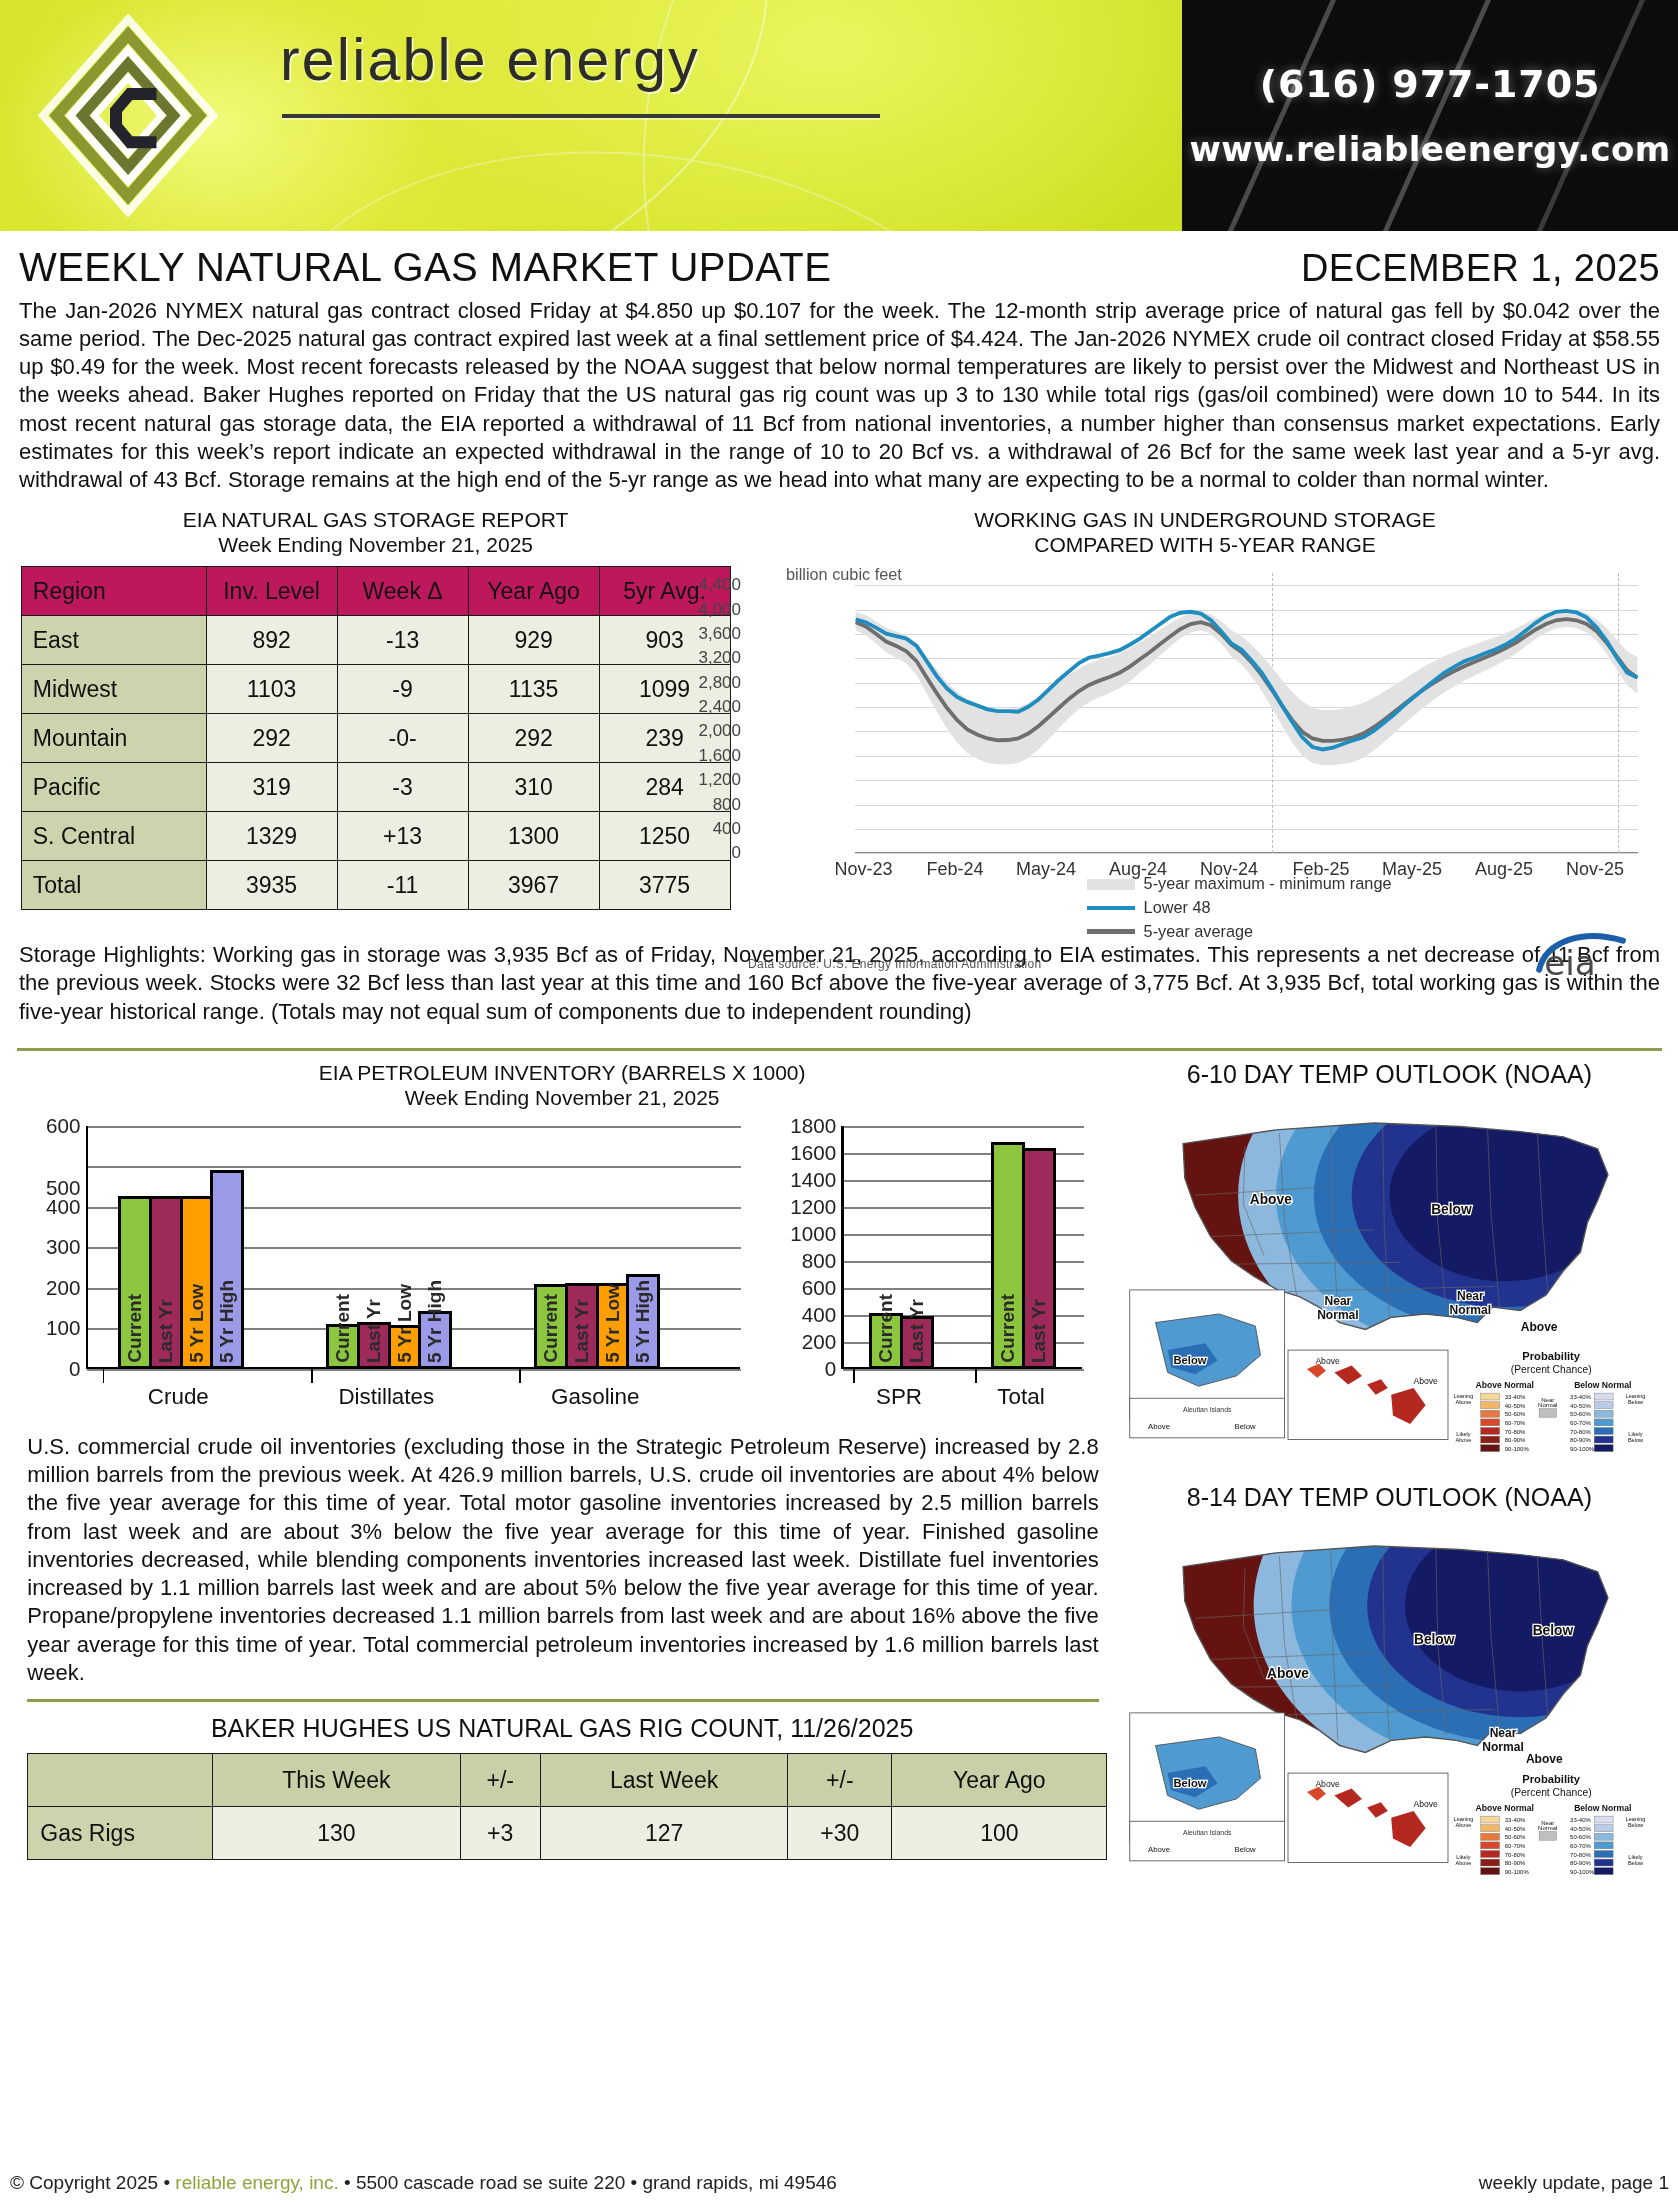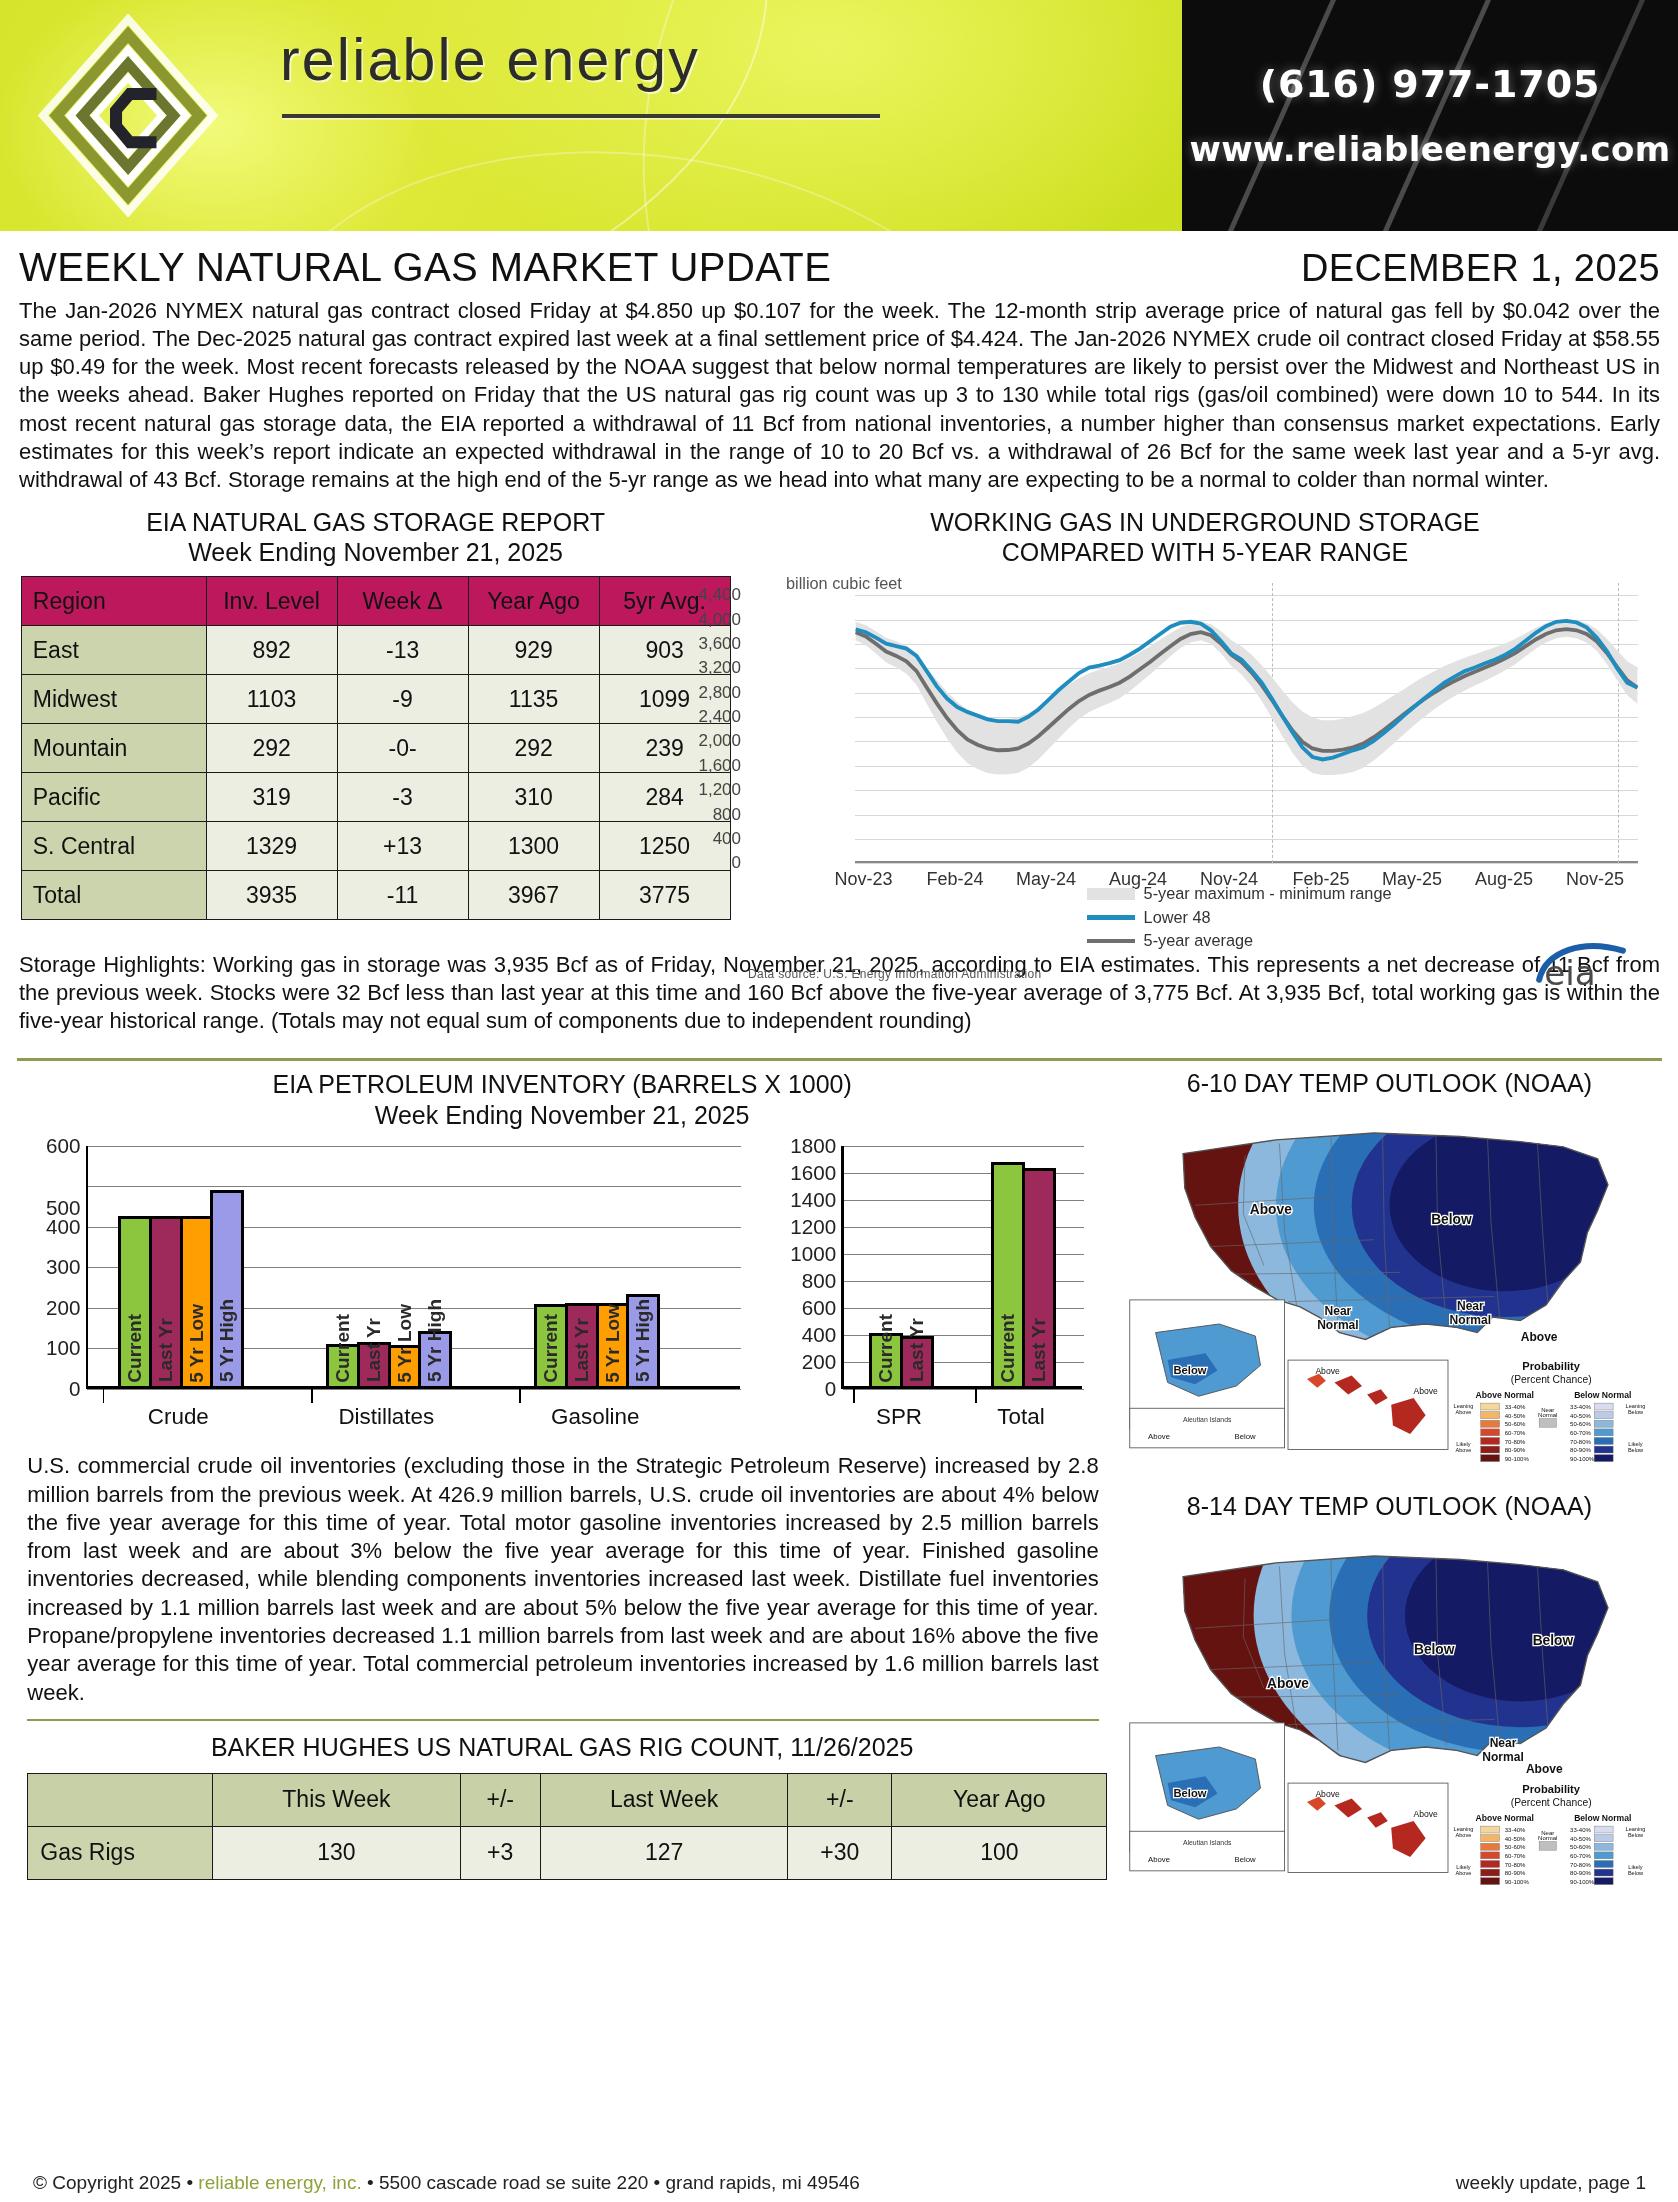--- a/index.html
+++ b/index.html
@@ -88,7 +88,7 @@
   .col-right { width:917px; }
 
   .sec-title {
-    text-align:center; font-size:25px; line-height:1.22; color:#111;
+    text-align:center; font-size:21px; line-height:1.22; color:#111;
     font-family:"Liberation Sans", sans-serif;
   }
   .sec-title .l2 { font-weight:400; }

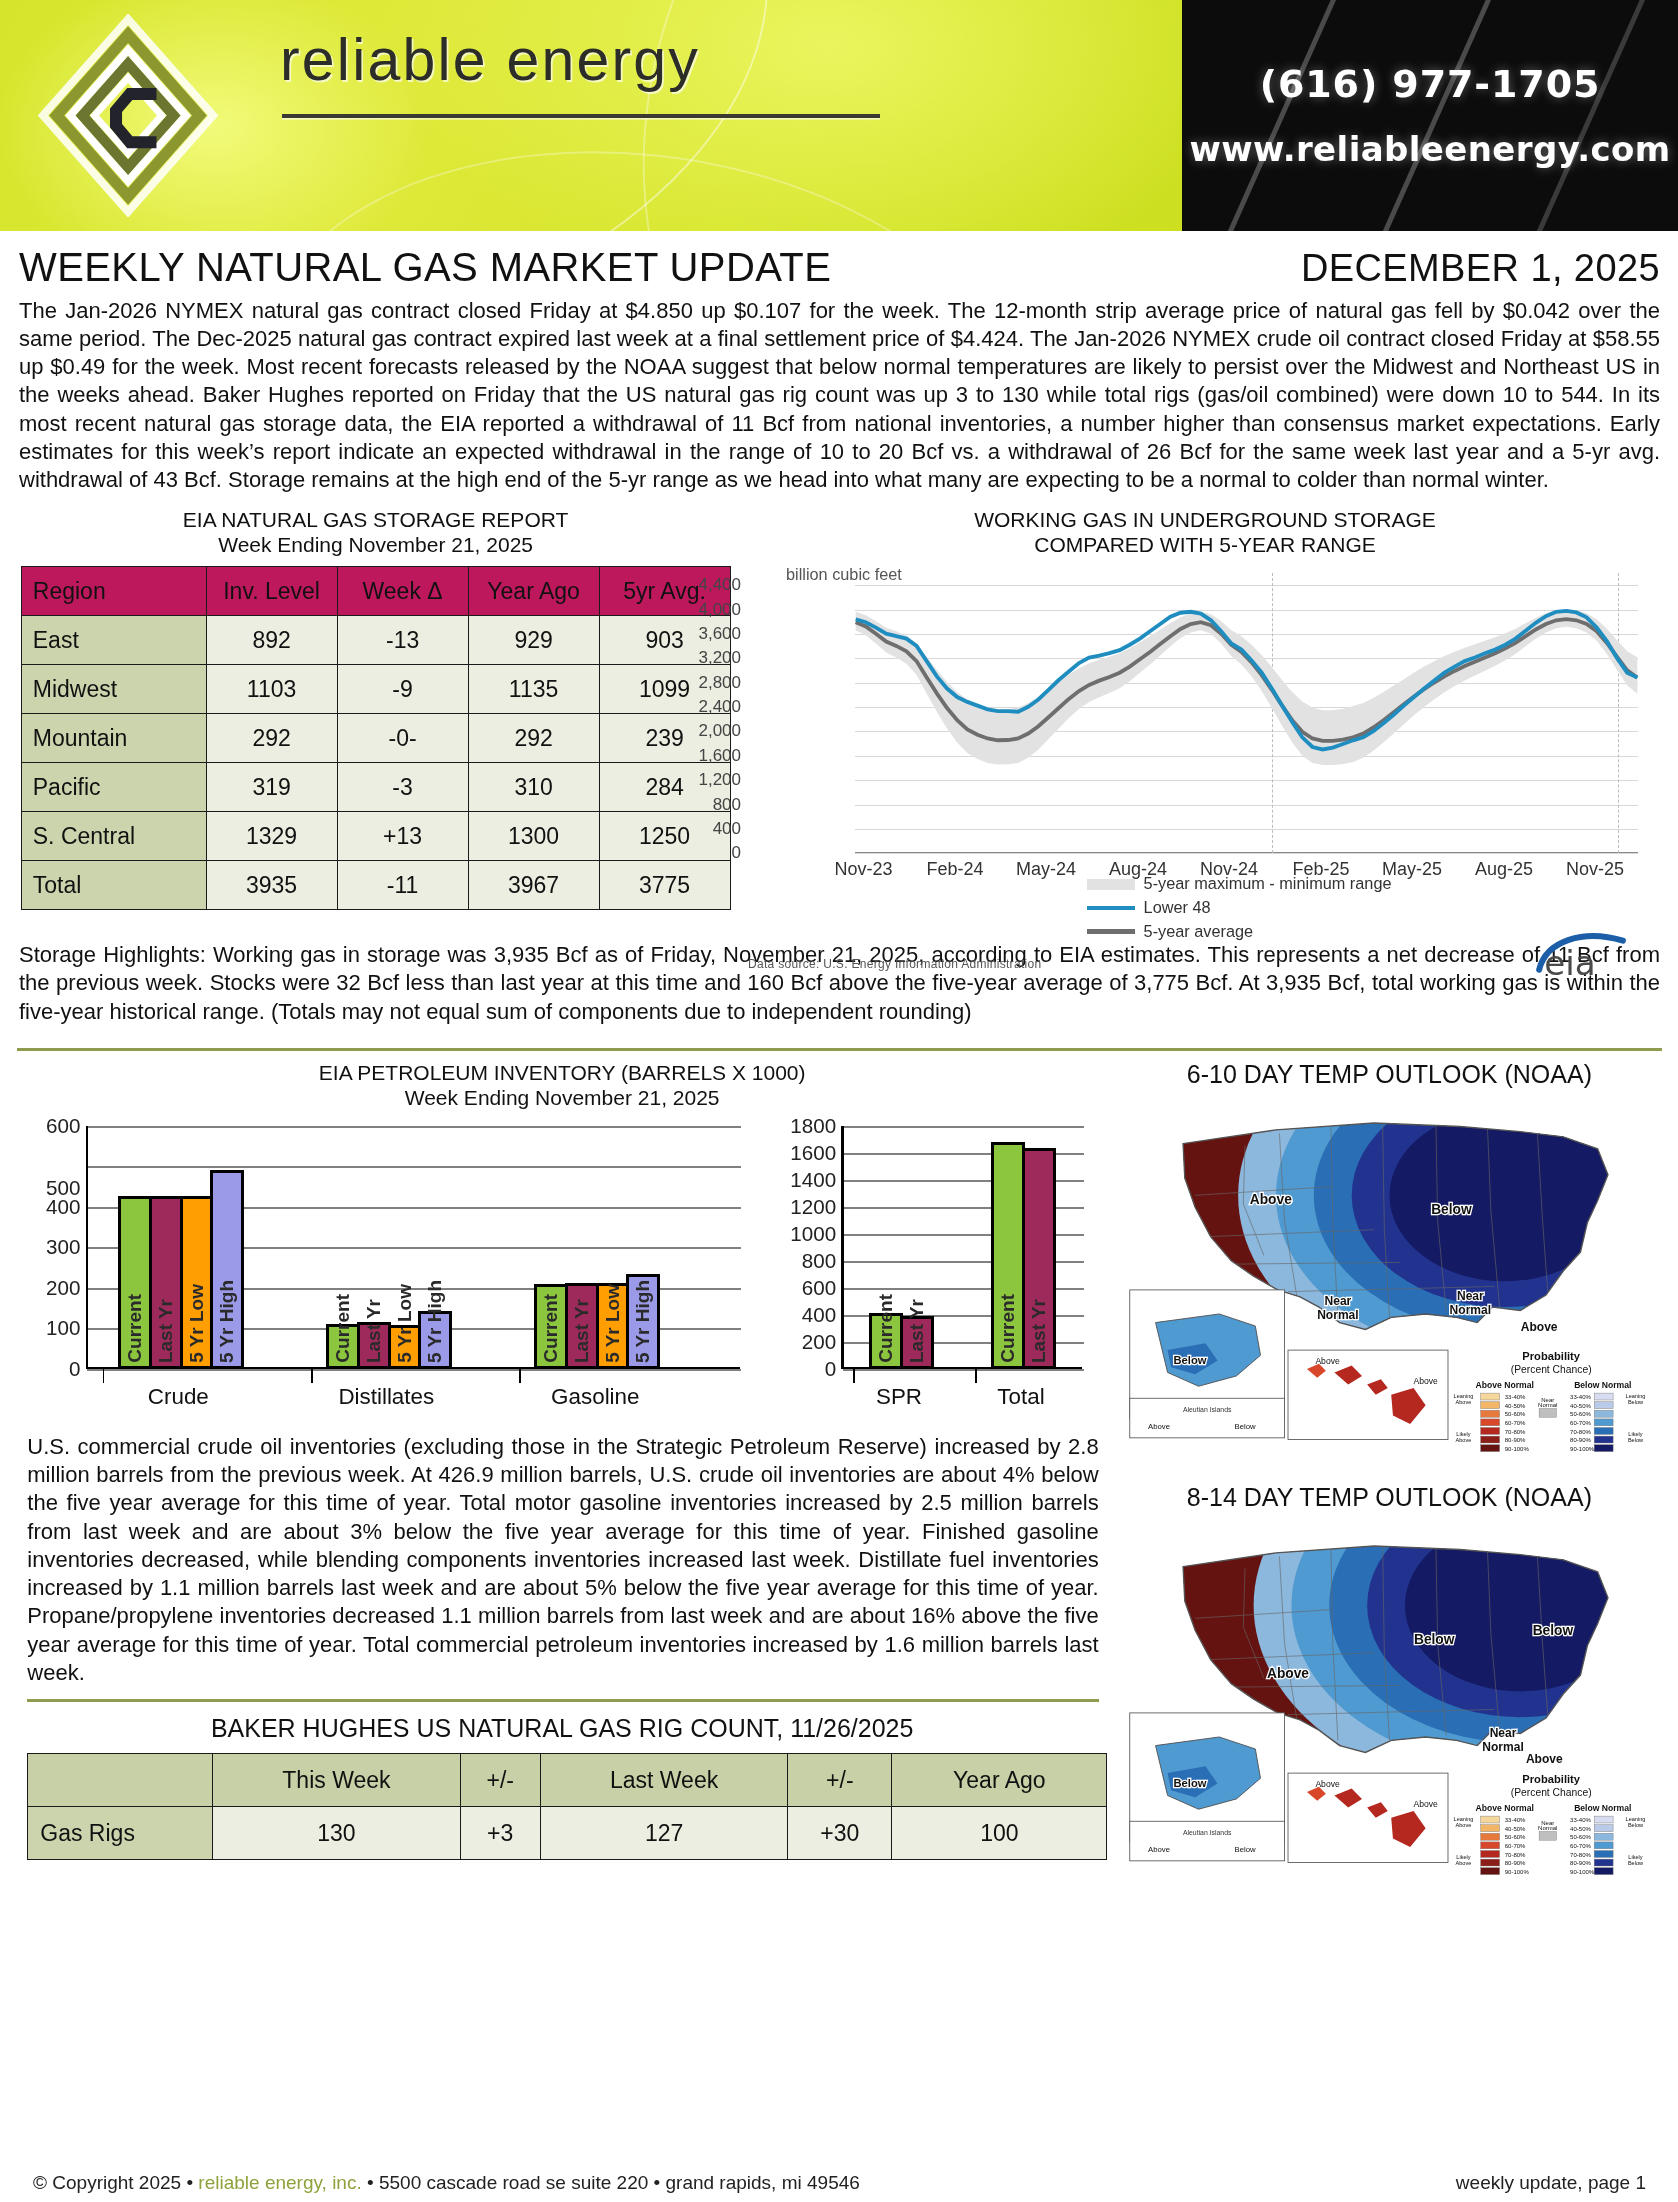--- a/index.html
+++ b/index.html
@@ -196,7 +196,7 @@
   
   .footer {
     position:absolute; left:0; bottom:8.6px; width:1679px;
-    display:flex; justify-content:space-between; padding:0 33px;
+    display:flex; justify-content:space-between; padding:0 10px;
     font-size:19px; color:#222;
   }
   .footer .brand { color:#8ea33c; }

